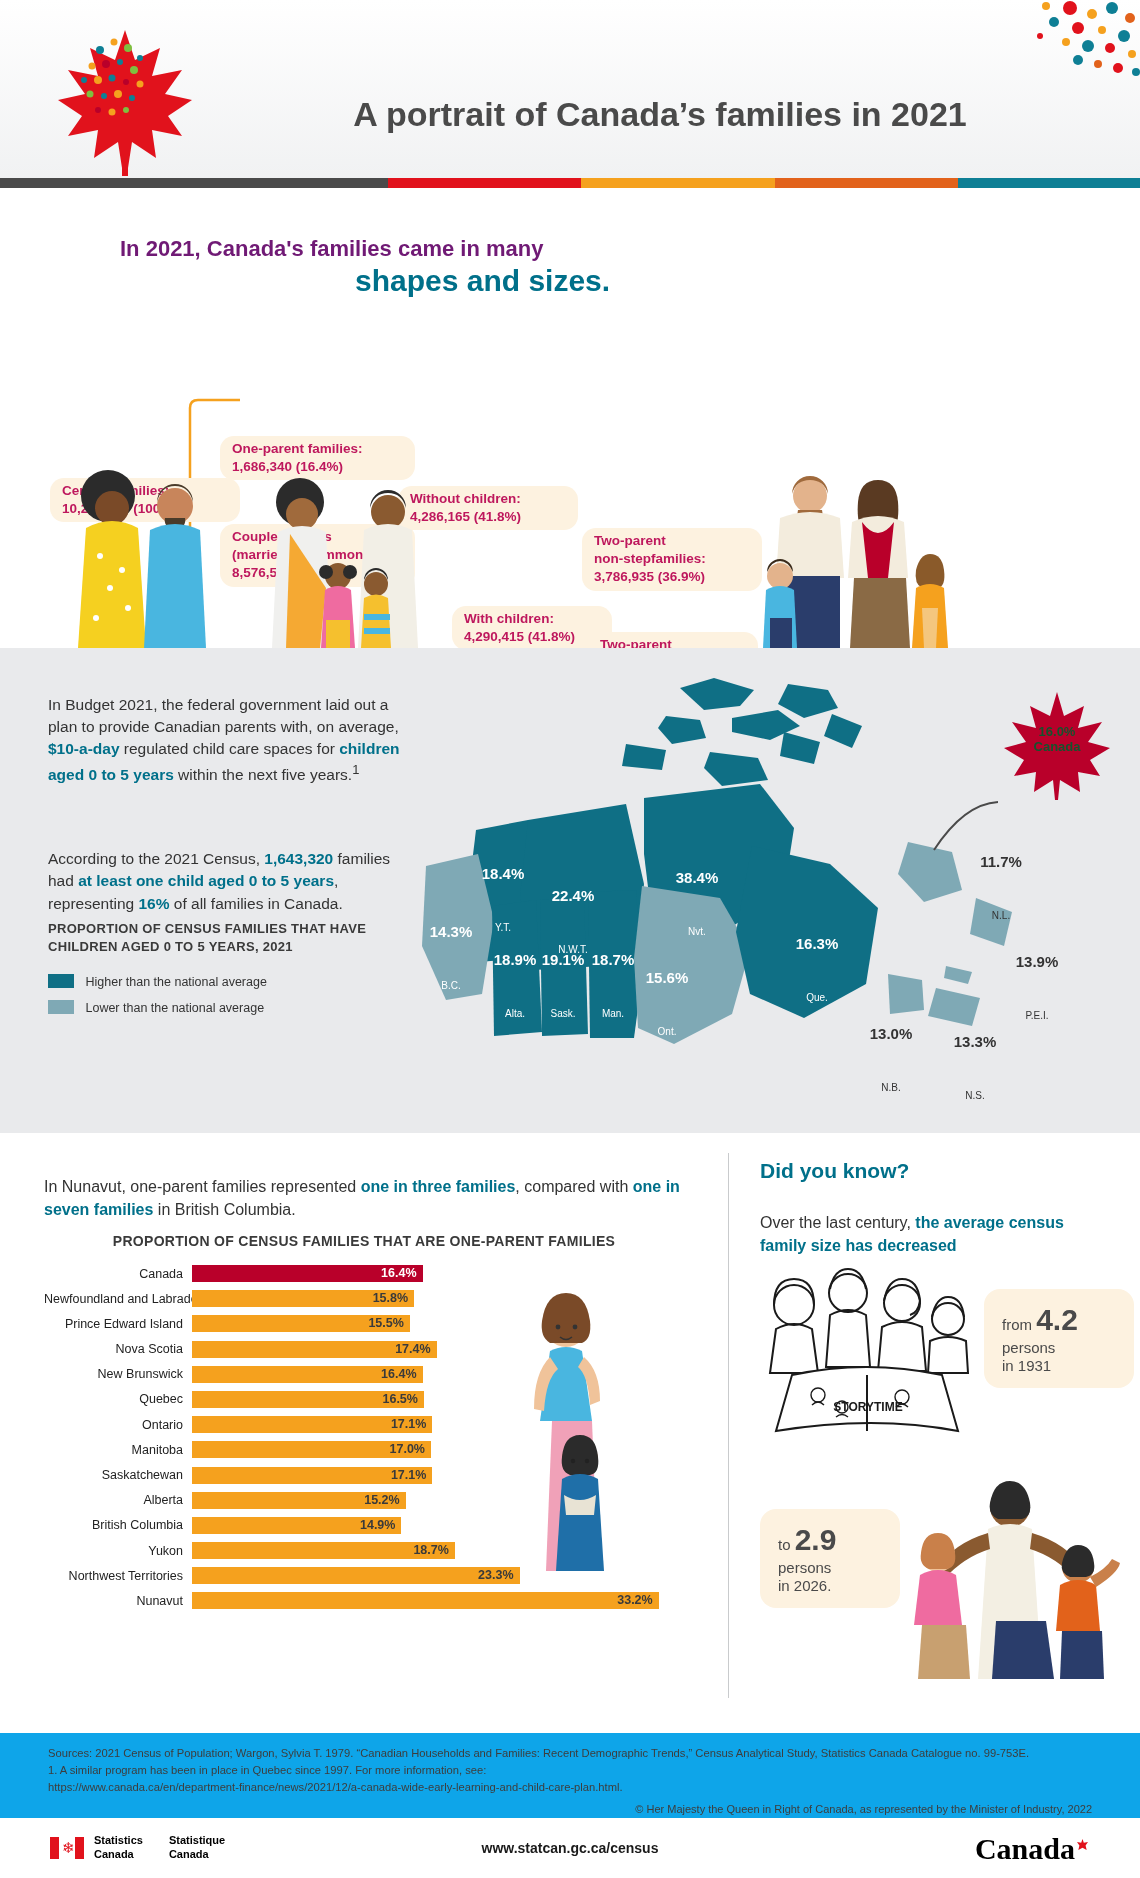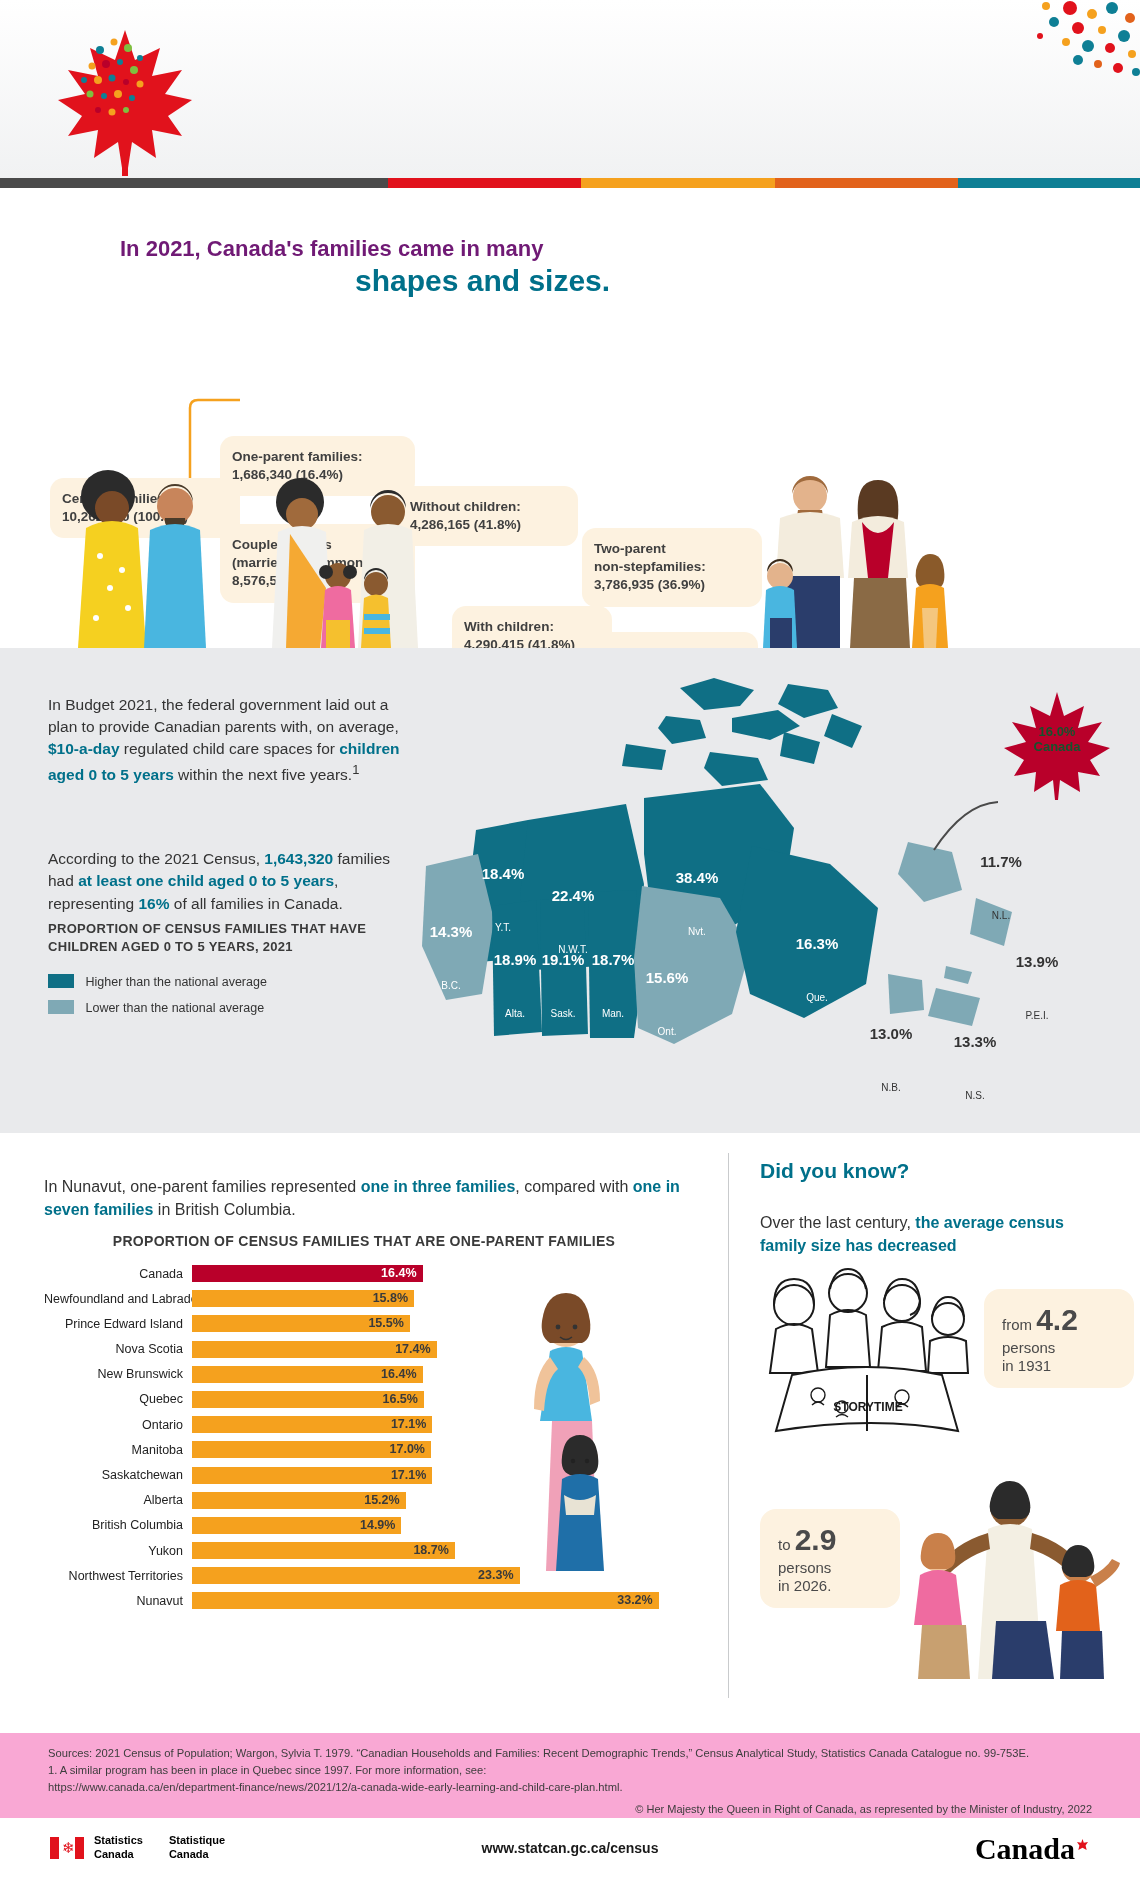--- a/index.html
+++ b/index.html
@@ -216,6 +216,7 @@
     <rect x="82" y="100" width="6" height="58" fill="#e1121c"></rect>
   </svg>
 
+  <div class="title">A portrait of Canada’s families in 2021</div>
 
   <div class="header-band">
     <span style="width:34%;background:#4a4a4a"></span>

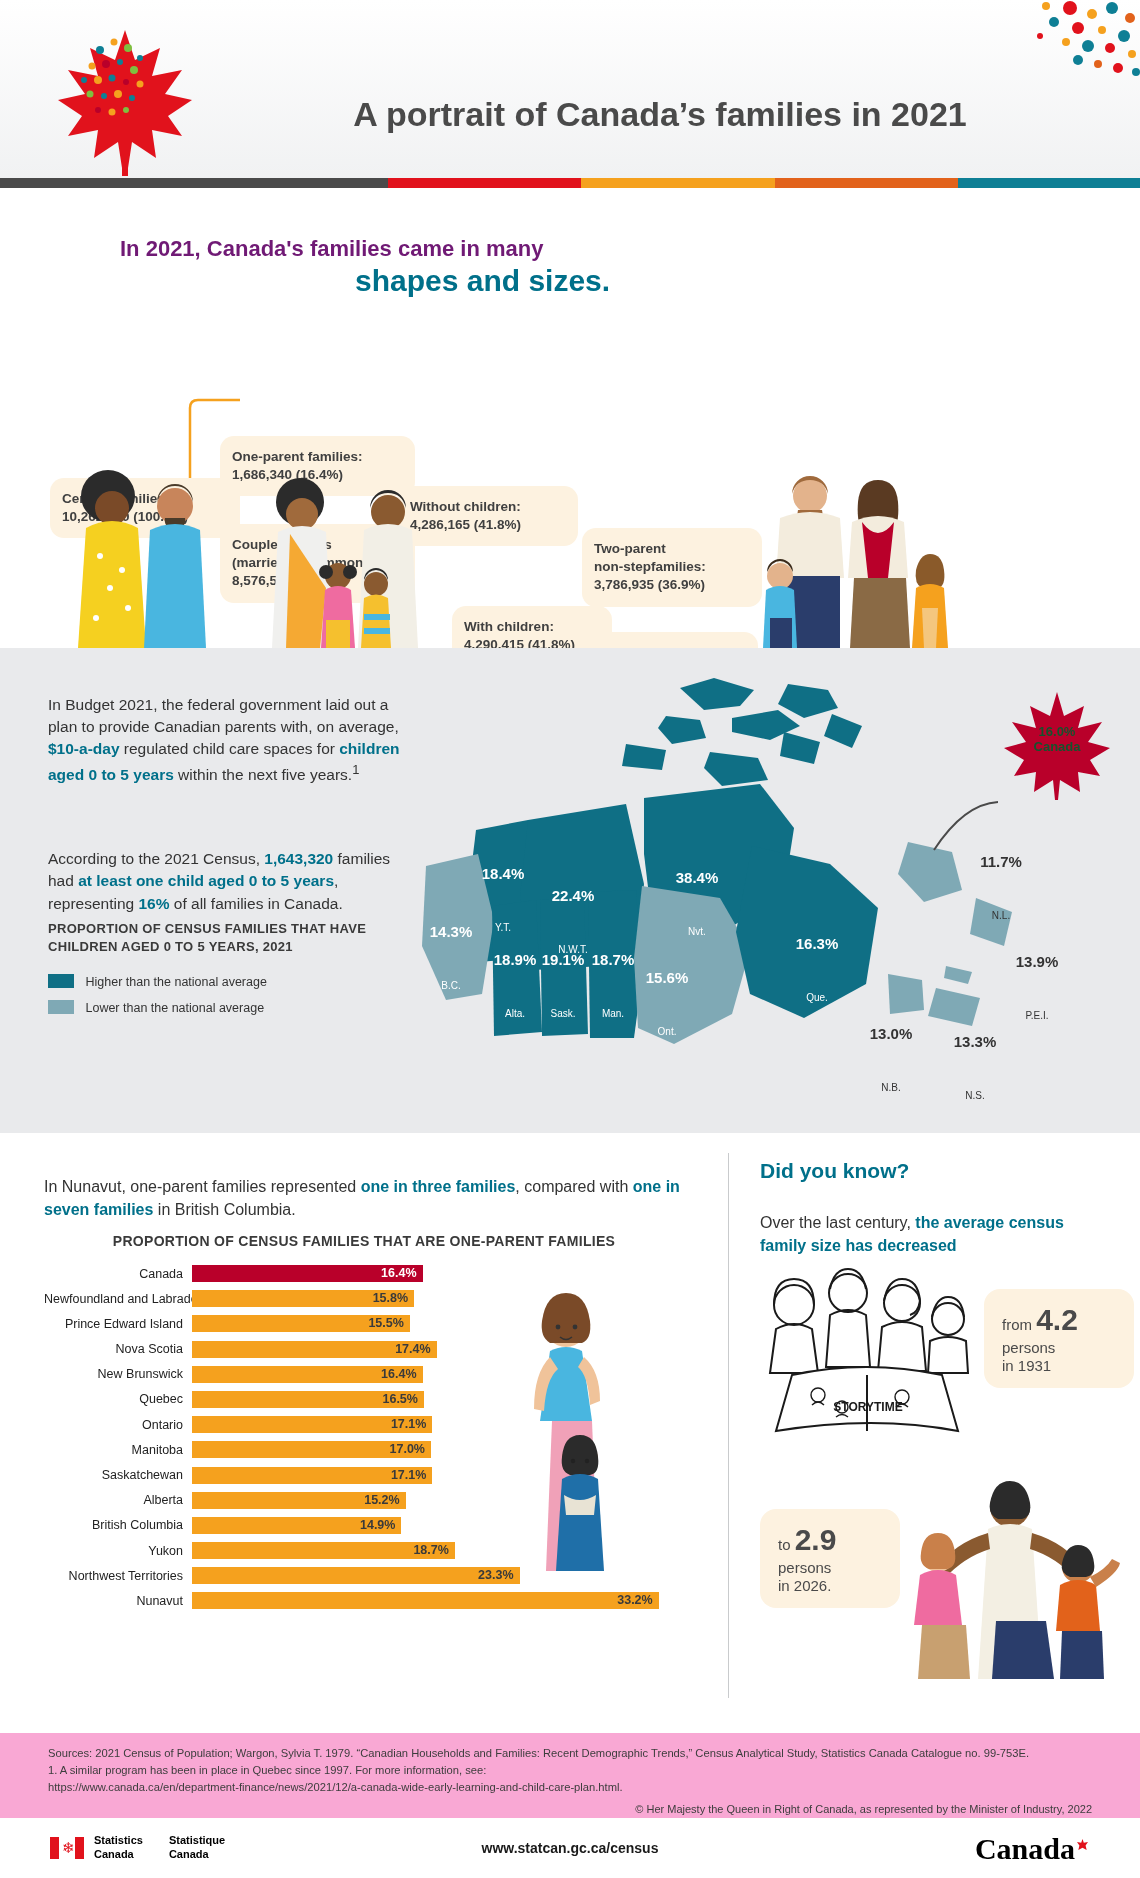--- a/index.html
+++ b/index.html
@@ -44,7 +44,7 @@
 
   .bubble {
     position:absolute; background:#fdf2e0; border-radius:14px;
-    padding:12px 12px; font-size:13.5px; font-weight:bold; color:#404040;
+    padding:4px 12px; font-size:13.5px; font-weight:bold; color:#be185d;
     line-height:1.35;
   }
 

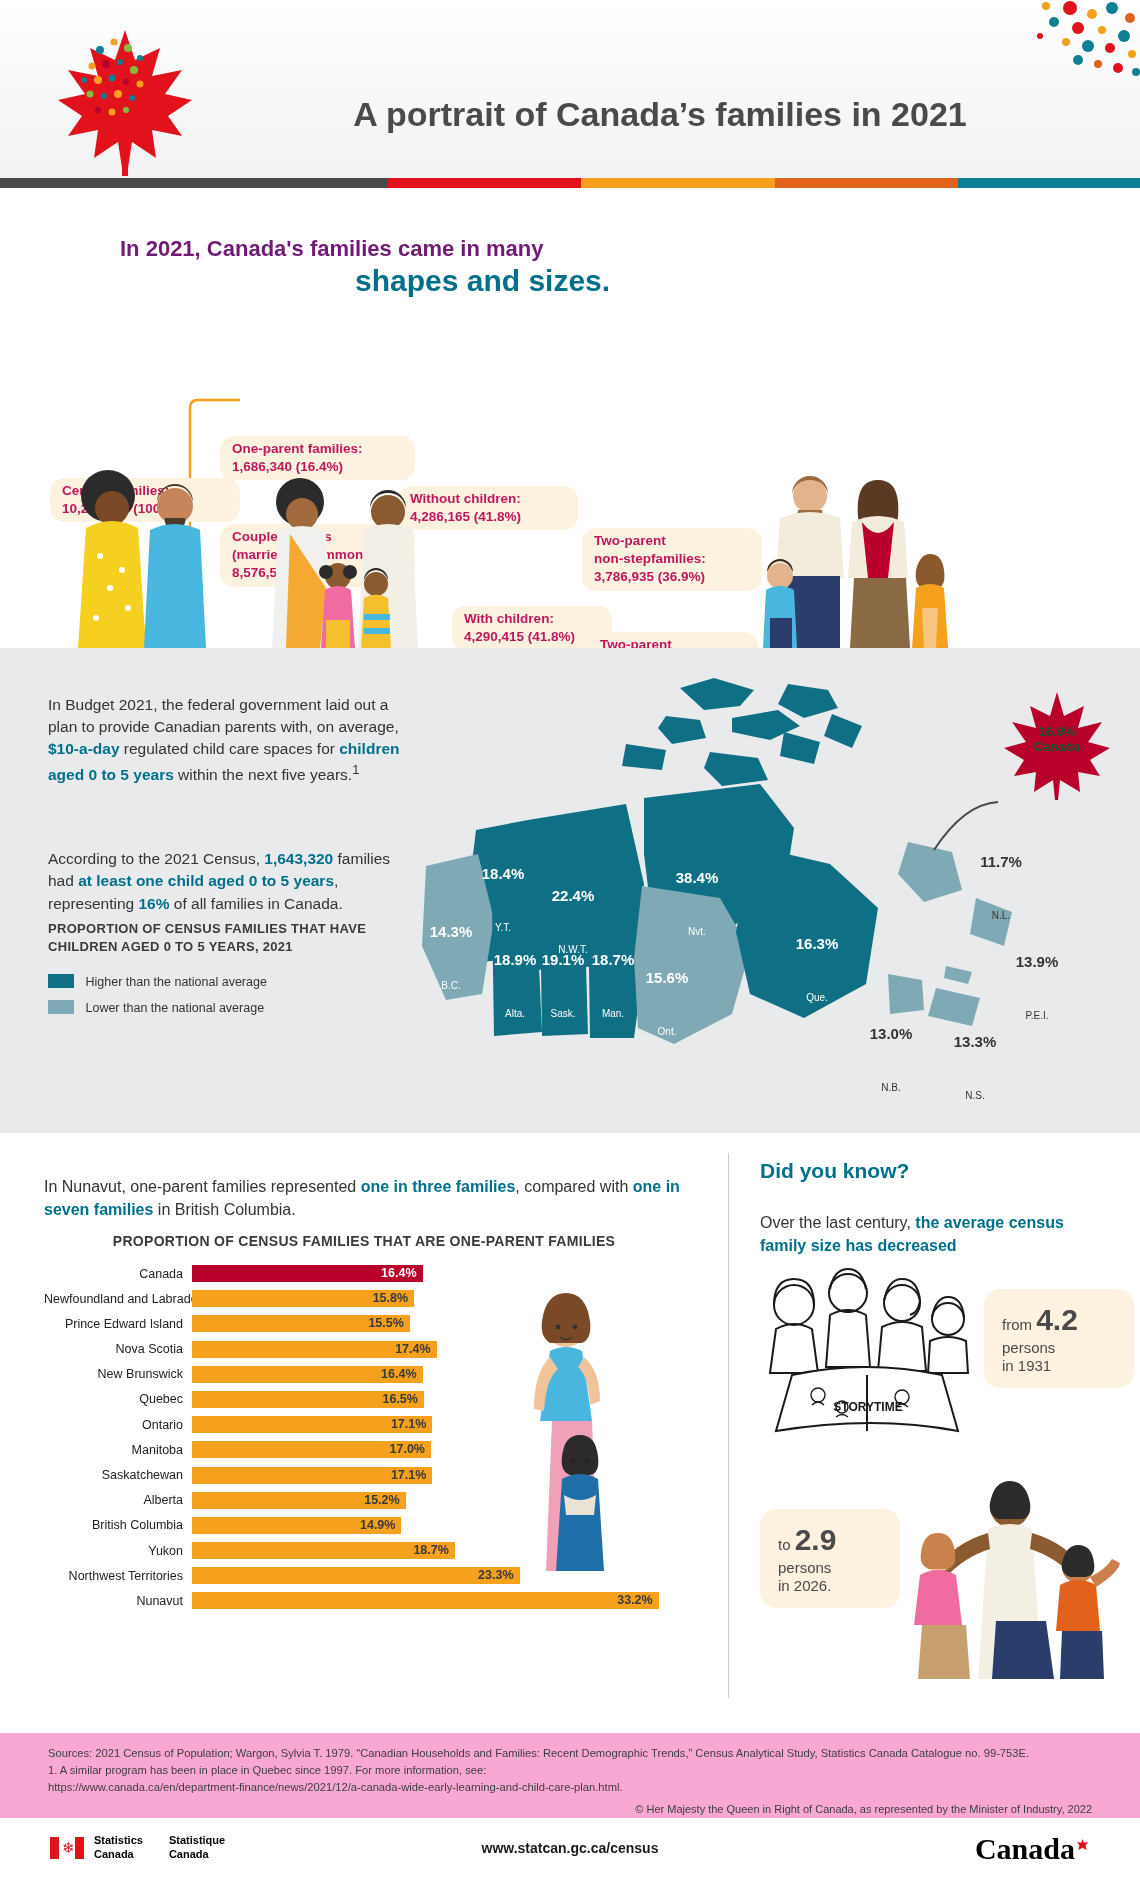--- a/index.html
+++ b/index.html
@@ -130,7 +130,7 @@
   
   .sources {
     position:absolute; left:0; top:1733px; width:1140px; height:85px;
-    background:#f9a8d4; padding:12px 48px 0 48px;
+    background:#0ea5e9; padding:12px 48px 0 48px;
     font-size:11.2px; color:#3d3d3d; line-height:1.5;
   }
   .copyright { text-align:right; margin-top:6px; font-size:11px; }

